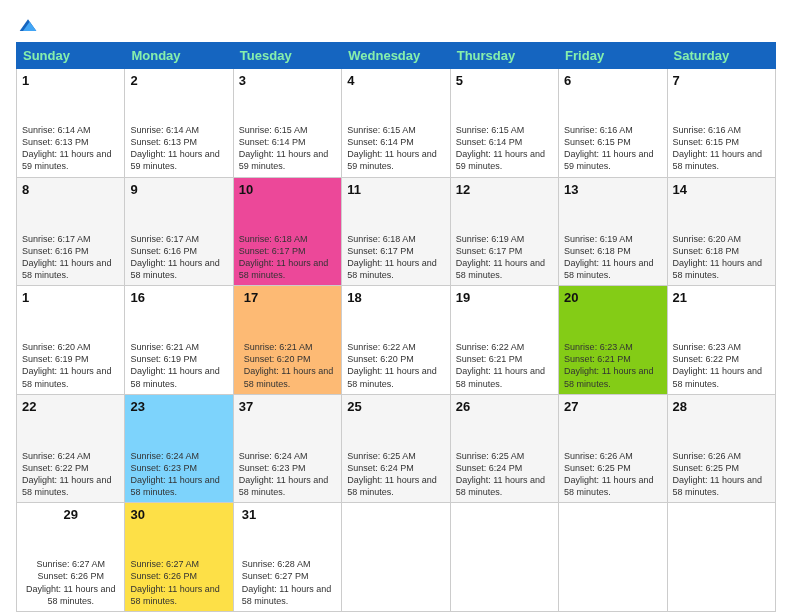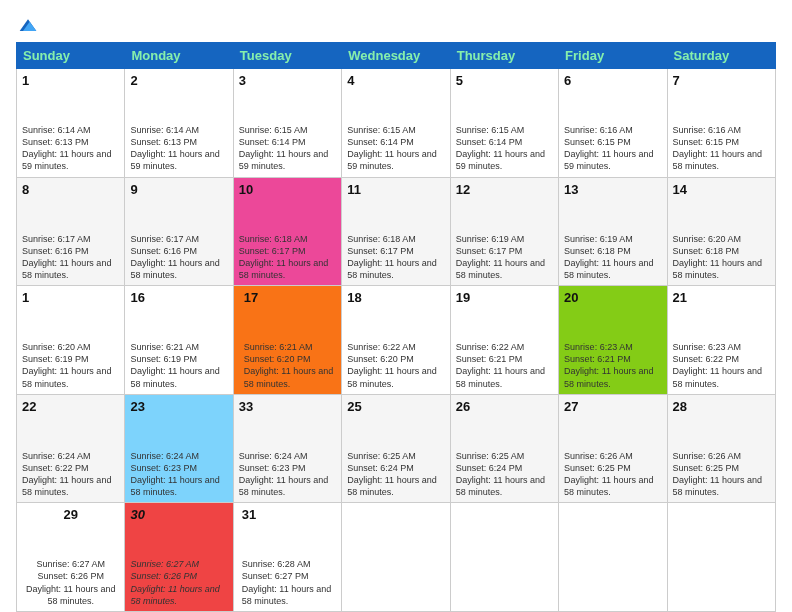--- a/index.html
+++ b/index.html
@@ -201,7 +201,7 @@
             <span class="day-number">16</span>
             <div class="day-info">Sunrise: 6:21 AM<br>Sunset: 6:19 PM<br>Daylight: 11 hours and<br>58 minutes.</div>
           </td>
-          <td style="background: #f97316; padding-left: 10px;">
+          <td style="background: #fdba74; padding-left: 10px;">
             <span class="day-number">17</span>
             <div class="day-info">Sunrise: 6:21 AM<br>Sunset: 6:20 PM<br>Daylight: 11 hours and<br>58 minutes.</div>
           </td>

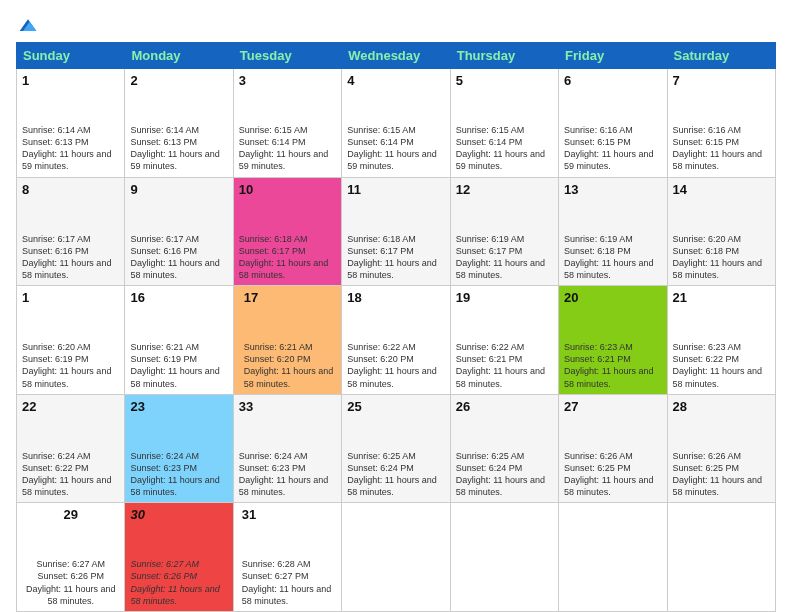--- a/index.html
+++ b/index.html
@@ -232,7 +232,7 @@
             <div class="day-info">Sunrise: 6:24 AM<br>Sunset: 6:23 PM<br>Daylight: 11 hours and<br>58 minutes.</div>
           </td>
           <td style="background: rgb(245, 245, 245);">
-            <span class="day-number">33</span>
+            <span class="day-number">37</span>
             <div class="day-info">Sunrise: 6:24 AM<br>Sunset: 6:23 PM<br>Daylight: 11 hours and<br>58 minutes.</div>
           </td>
           <td style="background: rgb(245, 245, 245);">

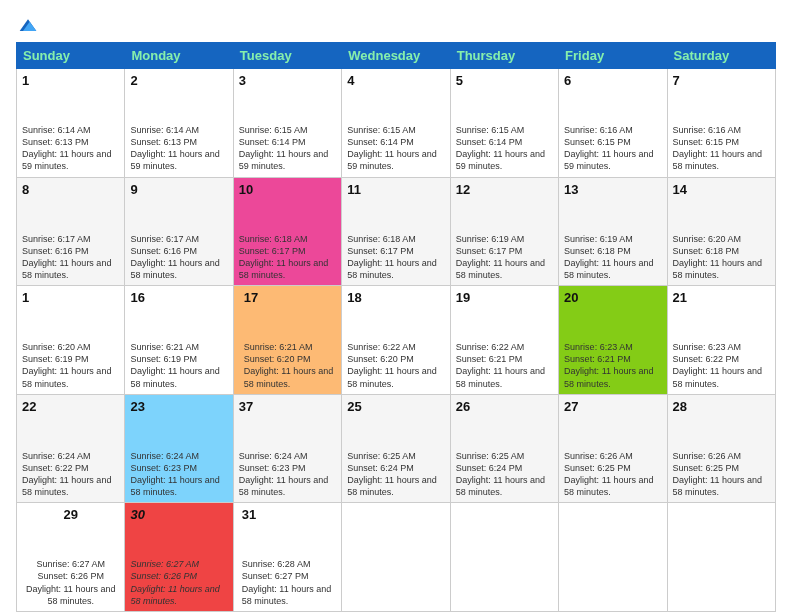--- a/index.html
+++ b/index.html
@@ -257,7 +257,7 @@
             <span class="day-number">29</span>
             <div class="day-info">Sunrise: 6:27 AM<br>Sunset: 6:26 PM<br>Daylight: 11 hours and<br>58 minutes.</div>
           </td>
-          <td style="background: #ef4444; font-style: italic;">
+          <td style="background: #fde047;">
             <span class="day-number">30</span>
             <div class="day-info">Sunrise: 6:27 AM<br>Sunset: 6:26 PM<br>Daylight: 11 hours and<br>58 minutes.</div>
           </td>

